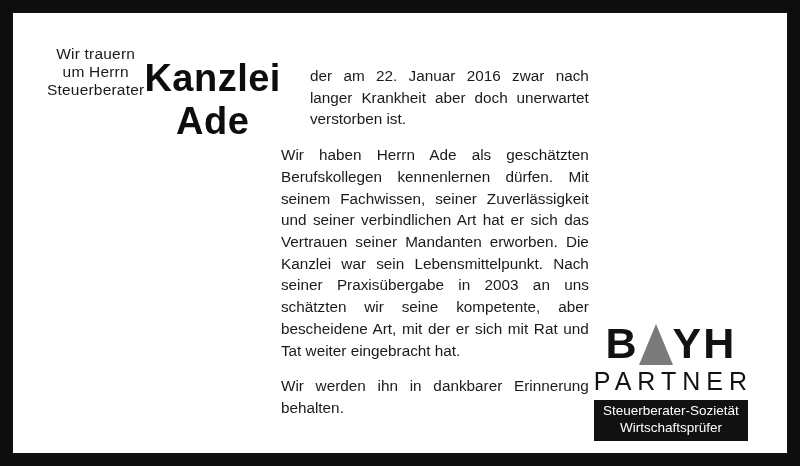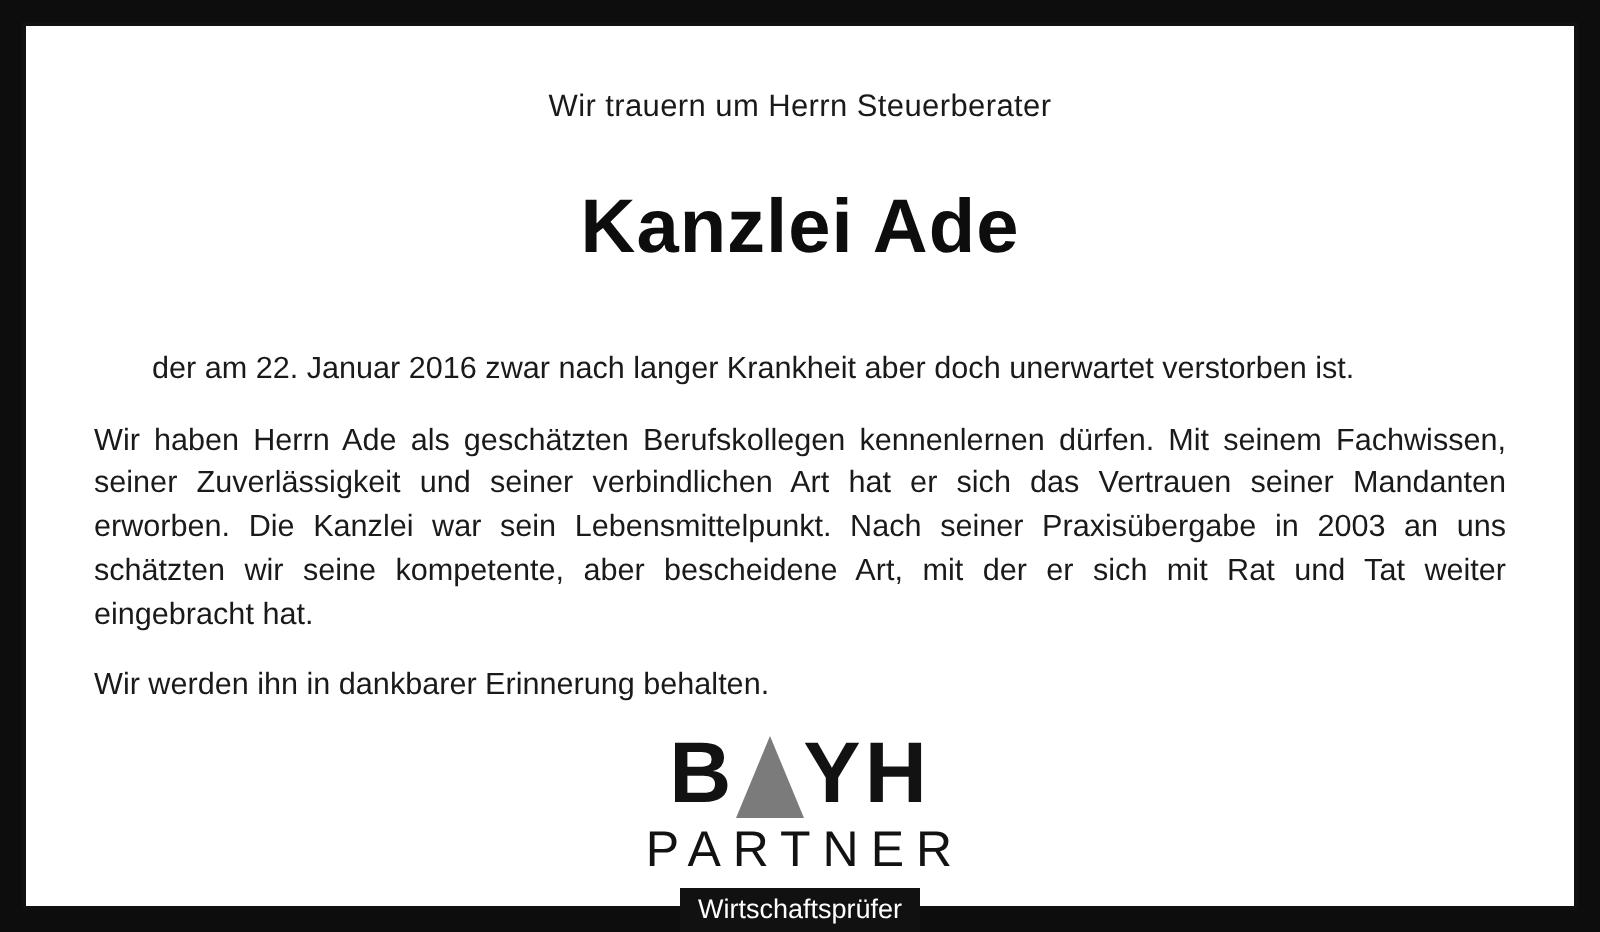--- a/index.html
+++ b/index.html
@@ -28,8 +28,7 @@
     border: 2px solid #111111;
     padding: 26px 34px 10px 34px;
     display: flex;
-    flex-direction: column;
-    gap: 12px;
+    flex-direction: row;
   }
   .lead {
     text-align: center;

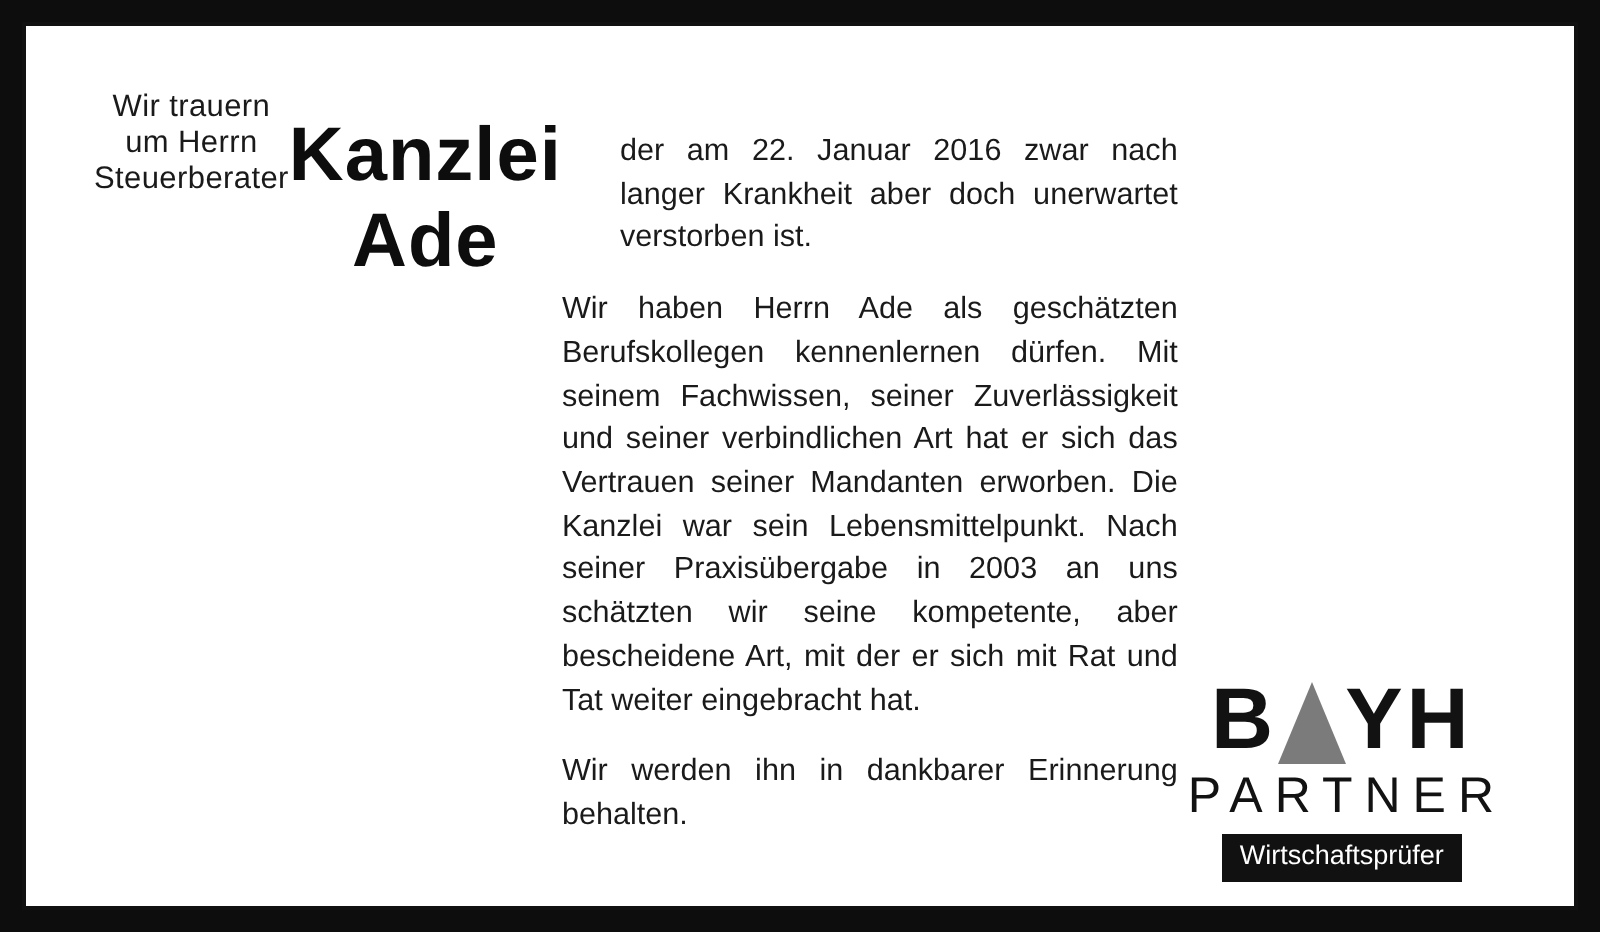--- a/index.html
+++ b/index.html
@@ -148,6 +148,7 @@
       </div>
       <div class="logo-partner">PARTNER</div>
       <div class="logo-box">
+        <div>Steuerberater-Sozietät</div>
         <div>Wirtschaftsprüfer</div>
       </div>
     </div>

